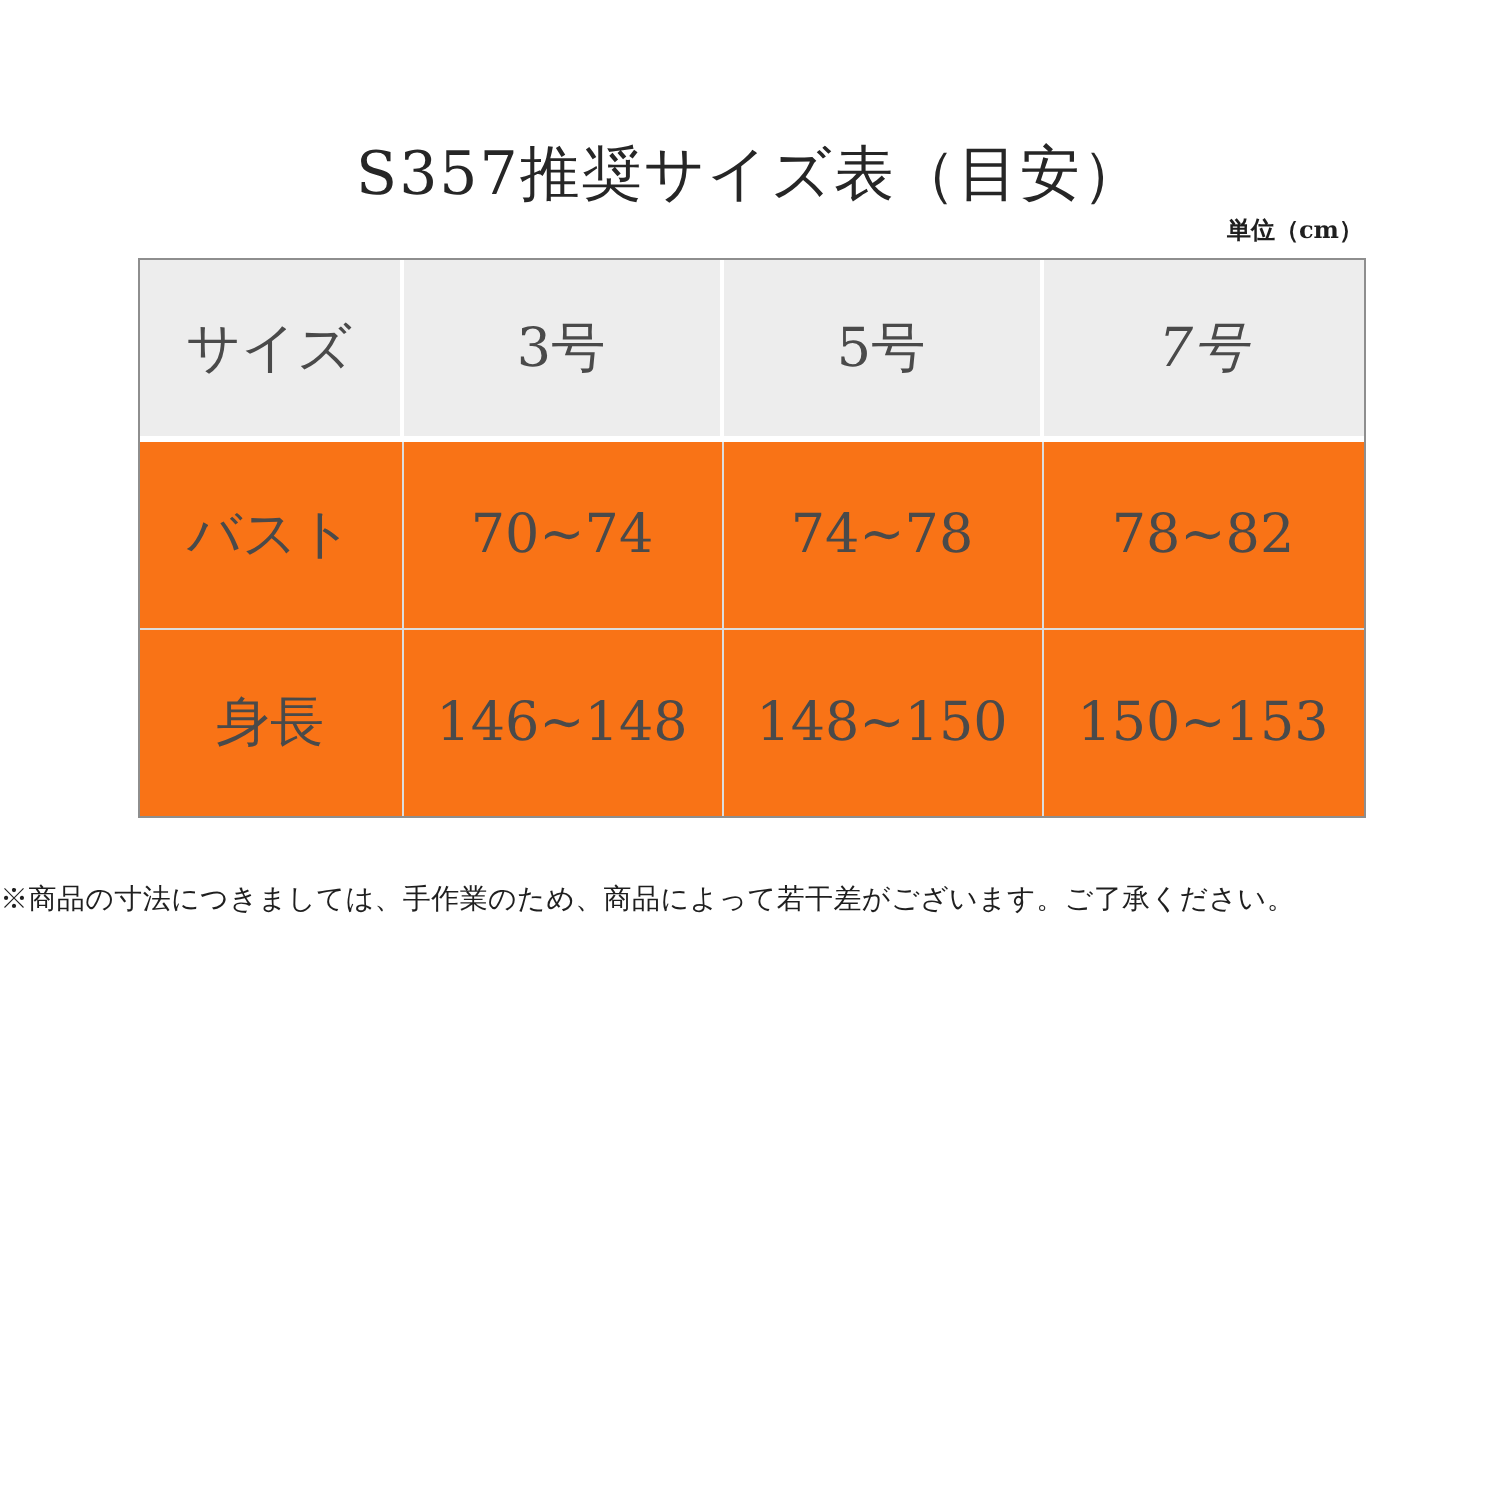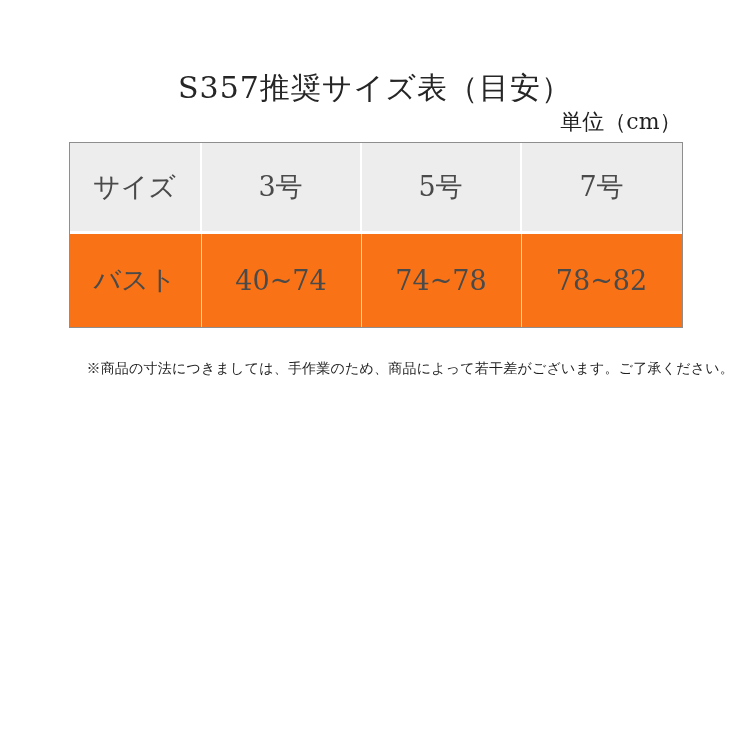--- a/index.html
+++ b/index.html
@@ -35,11 +35,12 @@
     }
     .unit {
       text-align: right;
-      font-size: 22px;
+      font-size: 12px;
       color: #1f1f1f;
       margin-top: 2px;
       margin-bottom: 5px;
       line-height: 1.3;
+      font-weight: bold;
     }
     table.size-table {
       border-collapse: separate;

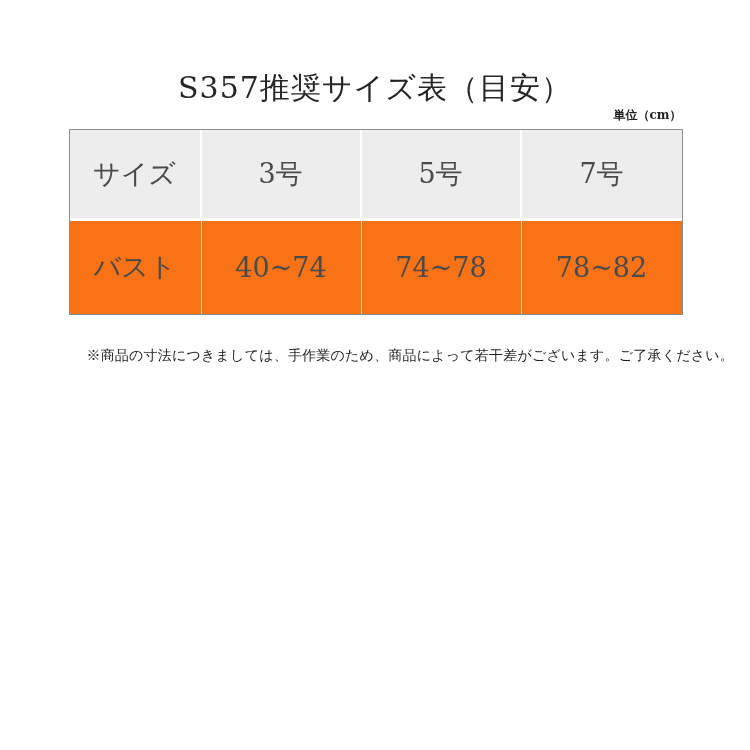--- a/index.html
+++ b/index.html
@@ -69,6 +69,7 @@
     }
     table.size-table th:last-child {
       border-right: none;
+      font-style: italic;
     }
     table.size-table td {
       height: 93px;

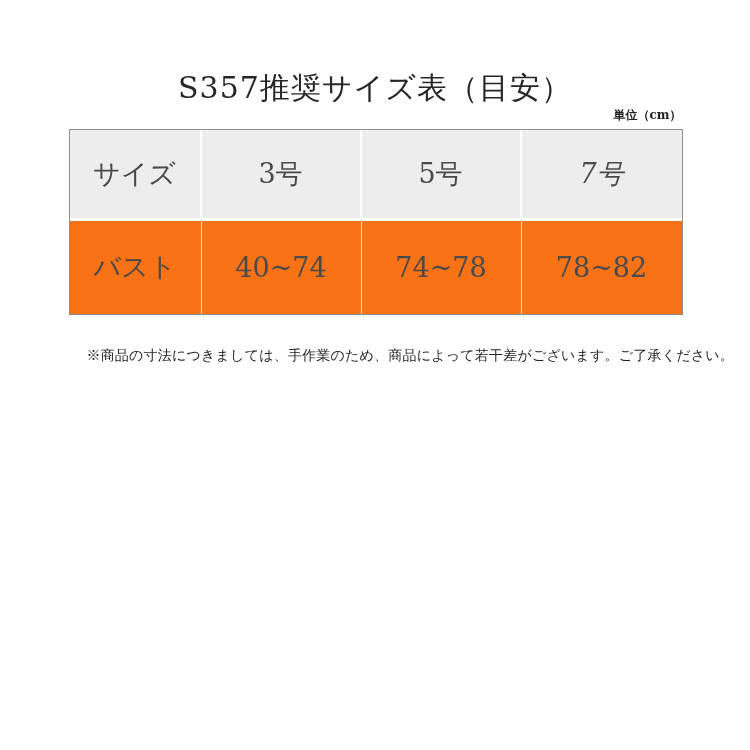--- a/index.html
+++ b/index.html
@@ -119,7 +119,7 @@
       <tbody>
         <tr>
           <td>バスト</td>
-          <td>40~74</td>
+          <td>70~74</td>
           <td>74~78</td>
           <td>78~82</td>
         </tr>

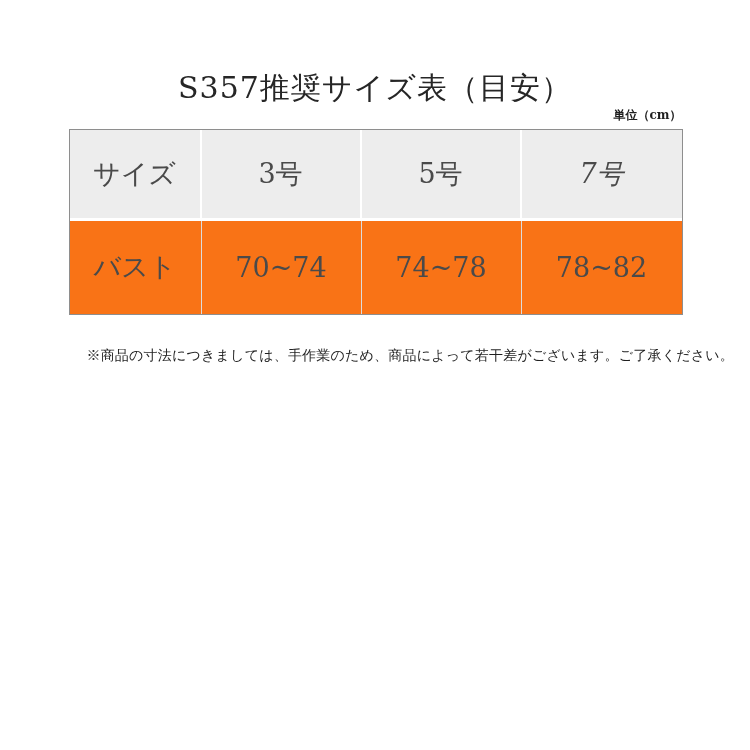--- a/index.html
+++ b/index.html
@@ -123,6 +123,12 @@
           <td>74~78</td>
           <td>78~82</td>
         </tr>
+        <tr>
+          <td>身長</td>
+          <td>146~148</td>
+          <td>148~150</td>
+          <td>150~153</td>
+        </tr>
       </tbody>
     </table>
   </div>

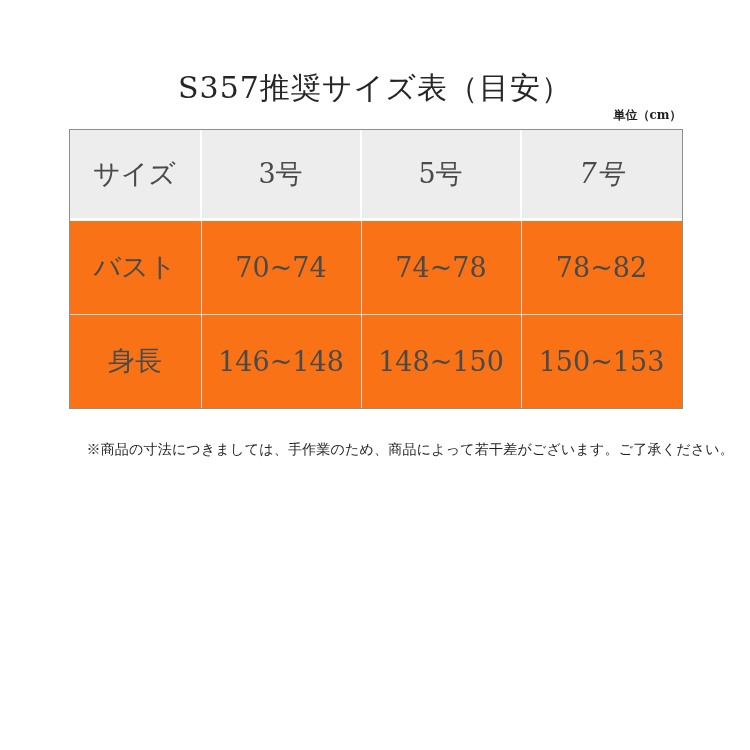--- a/index.html
+++ b/index.html
@@ -84,8 +84,8 @@
       border-bottom: none;
     }
     .footnote {
-      margin: 32px 16px 0;
-      text-align: right;
+      margin: 32px 0 0;
+      text-align: left;
       font-size: 14px;
       color: #1f1f1f;
       letter-spacing: 0.2px;

